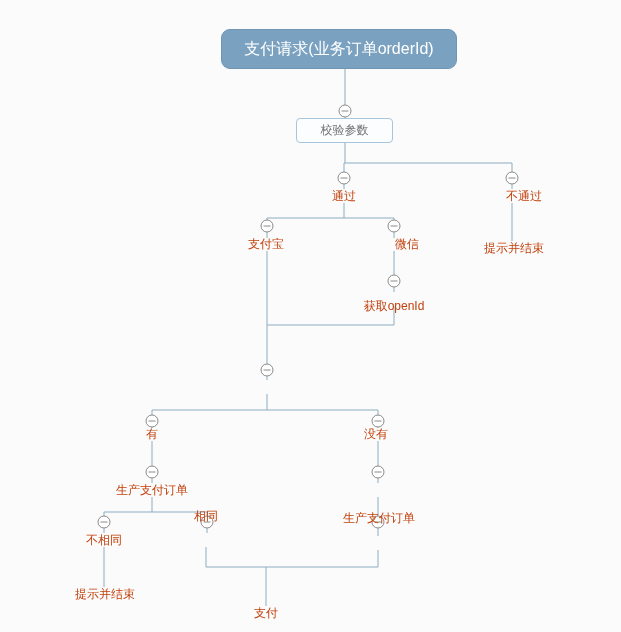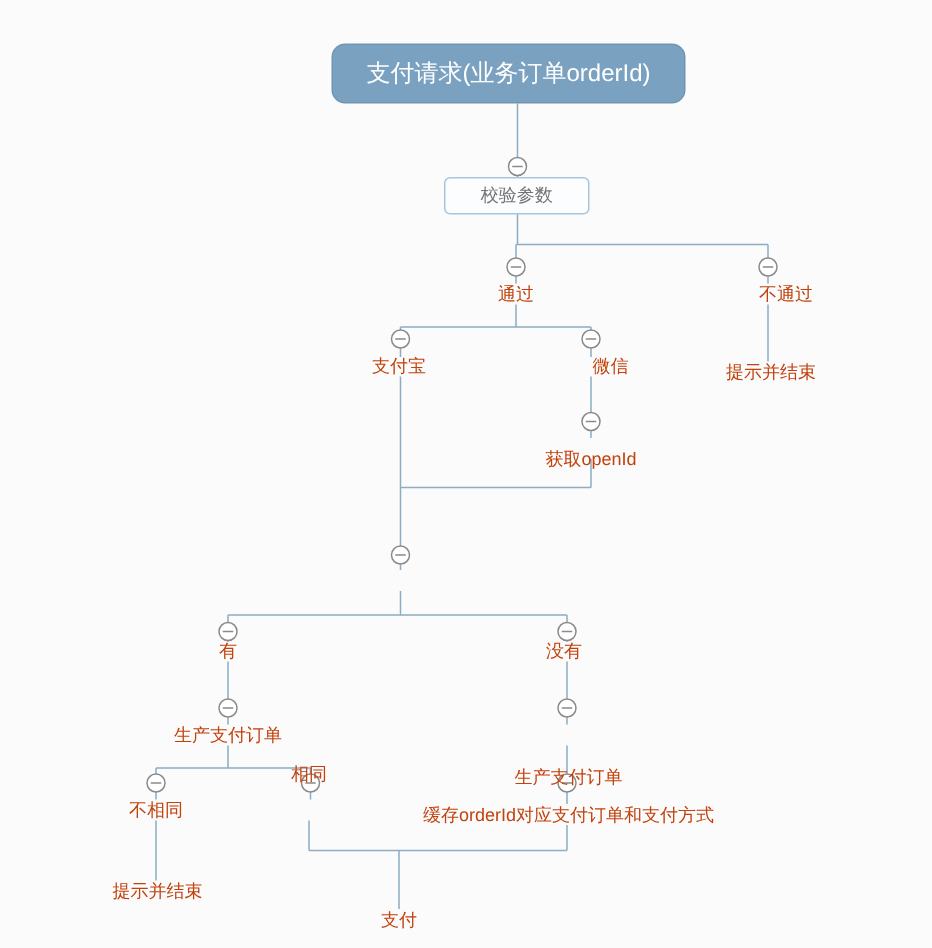--- a/index.html
+++ b/index.html
@@ -110,7 +110,6 @@
 
   <div class="label" style="left:104px;top:540px">不相同</div>
   <div class="label" style="left:206px;top:516px">相同</div>
-  <div class="label" style="left:379px;top:543px">缓存orderId对应支付订单和支付方式</div>
 
   <div class="label" style="left:105px;top:594px">提示并结束</div>
   <div class="label" style="left:266px;top:613px">支付</div>

